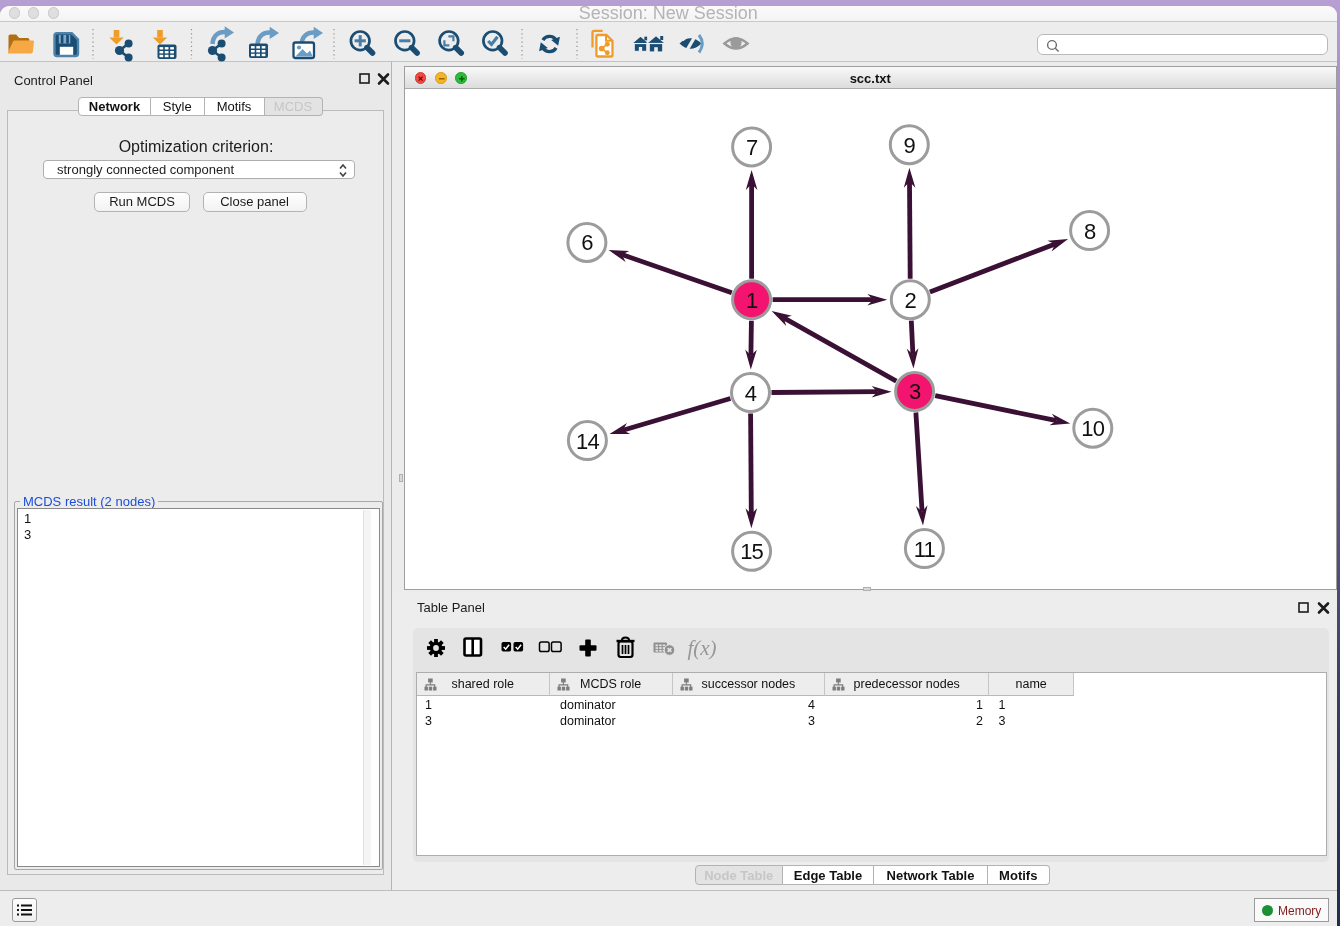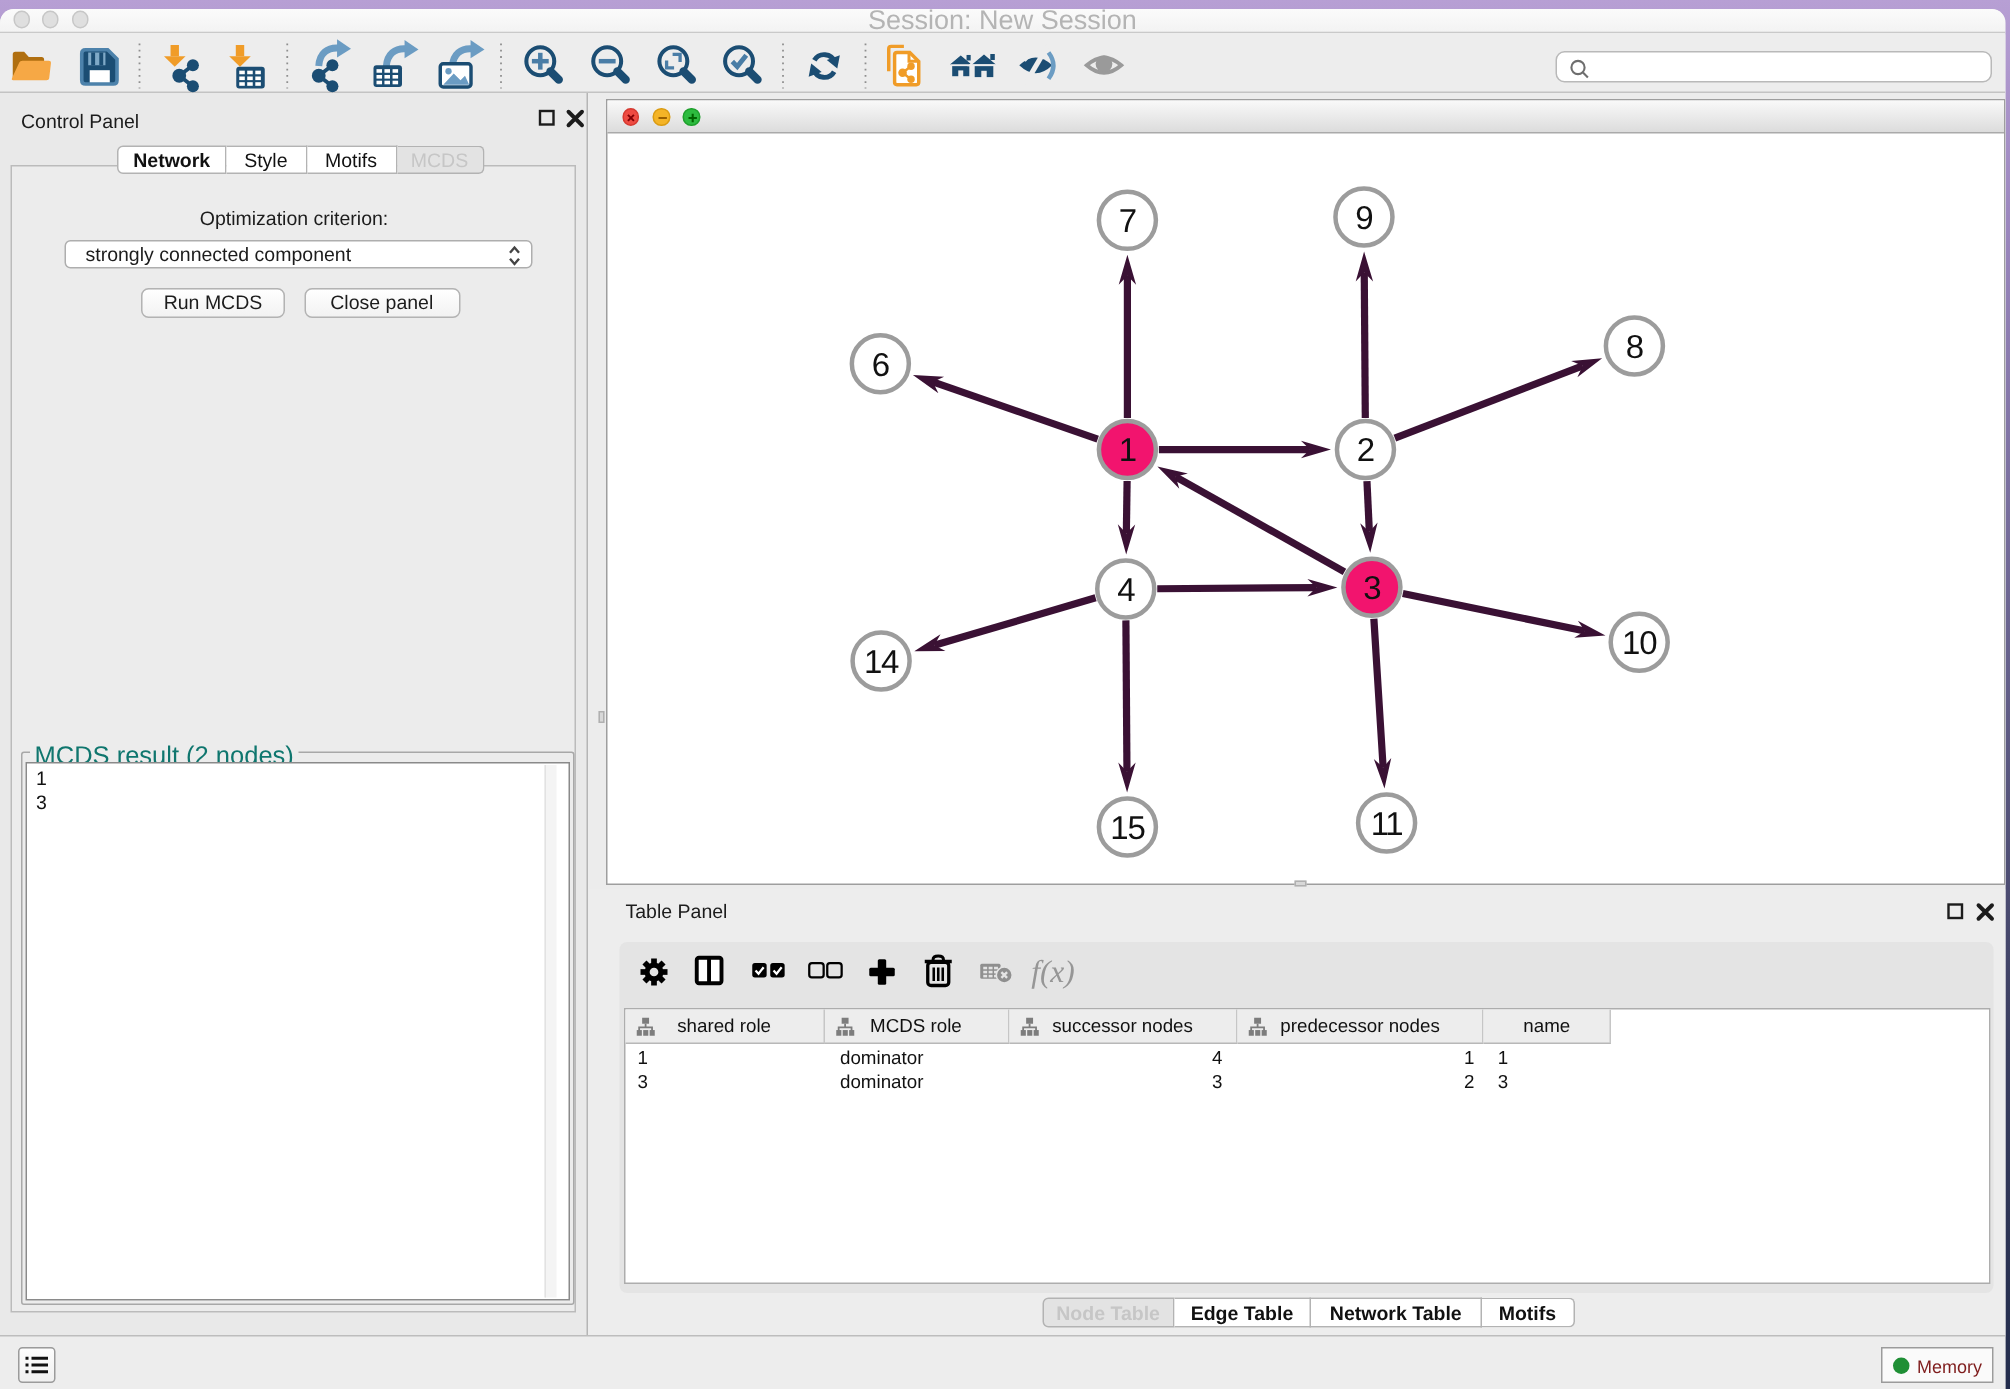--- a/index.html
+++ b/index.html
@@ -215,6 +215,7 @@
                 <path d="M2,4.7 h5.6 M4.8,1.9 v5.6" stroke="#006400" stroke-width="1.4"></path>
               </svg>
             </div>
+          <div class="nettitle">scc.txt</div>
         </div>
         <svg width="930" height="500" viewBox="0 0 930 500" style="position:absolute;left:0;top:22px">
             <line x1="346.6" y1="189.7" x2="346.6" y2="94.9" stroke="#3a1134" stroke-width="4.8"></line>

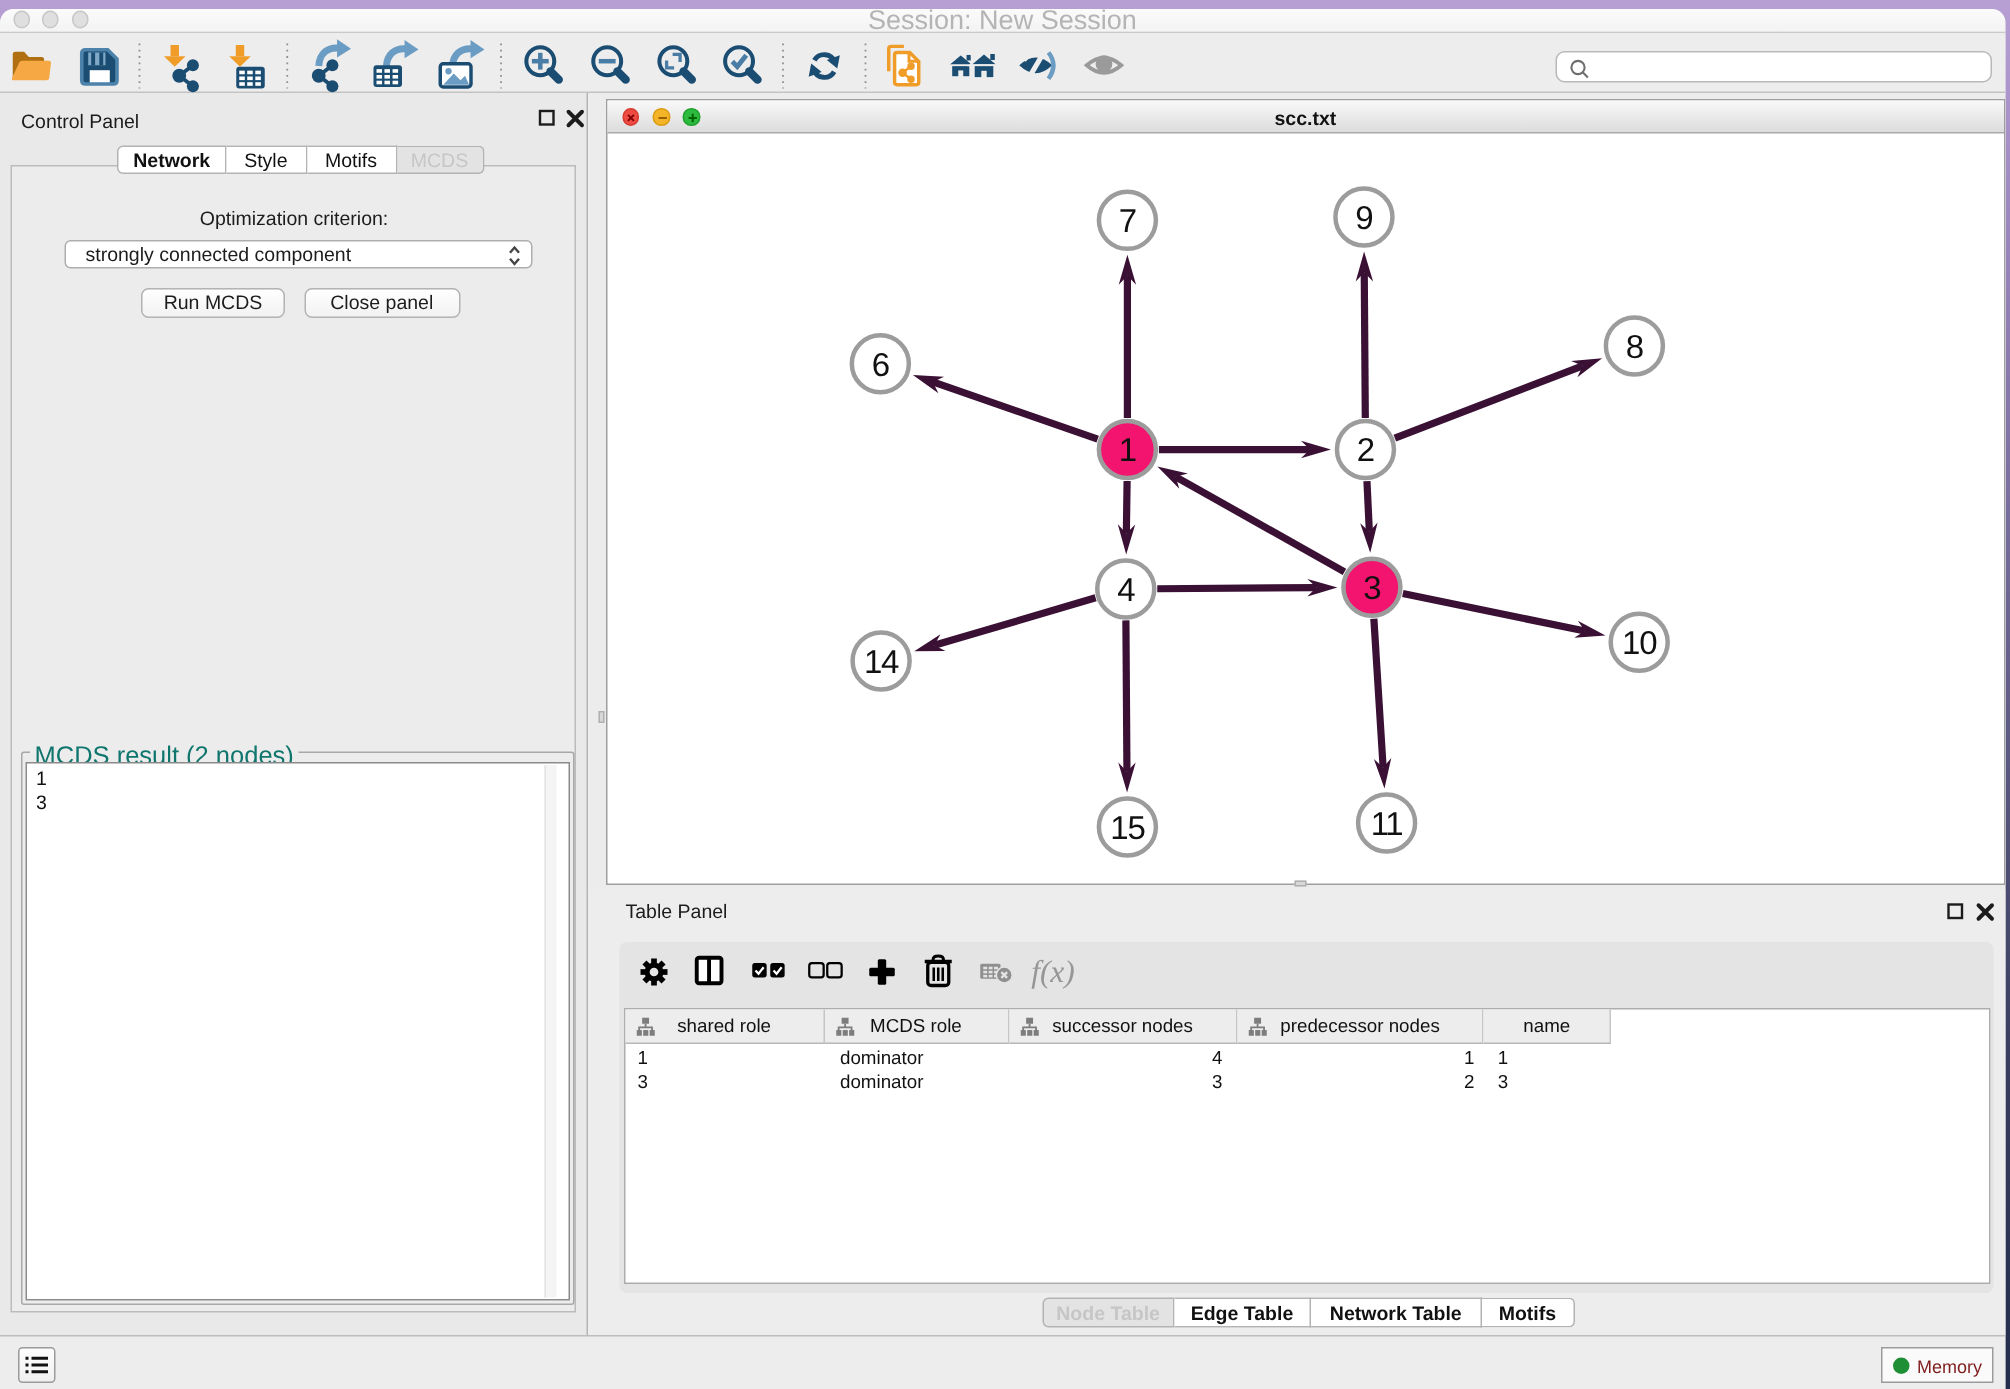--- a/index.html
+++ b/index.html
@@ -18,7 +18,7 @@
 .tab { background:#fff; border:1px solid #b3b3b3; border-left:none; color:#111; display:flex; align-items:center; justify-content:center; }
 .tab.first { border-left:1px solid #b3b3b3; border-radius:4px 0 0 4px;font-weight:bold; }
 .tab.sel { background:#e3e3e3; color:#c6c6c6; border-radius:0 4px 4px 0; }
-.optlabel { position:absolute; left:0; top:76px; width:392px; text-align:center; font-size:13px; color:#1c1c1c; }
+.optlabel { position:absolute; left:0; top:76px; width:392px; text-align:center; font-size:16px; color:#1c1c1c; }
 .combo { position:absolute; left:43px; top:98px; width:312px; height:19px; background:#fff; border:1px solid #aeaeae; border-radius:4px; font-size:13px; color:#1c1c1c; line-height:17px; padding-left:13px; }
 .combo .chev { position:absolute; right:6px; top:2px; }
 .btn { position:absolute; height:20px; background:linear-gradient(#ffffff,#f2f2f2); border:1px solid #b3b3b3; border-radius:5px; font-size:13px; color:#1c1c1c; text-align:center; line-height:18px; }

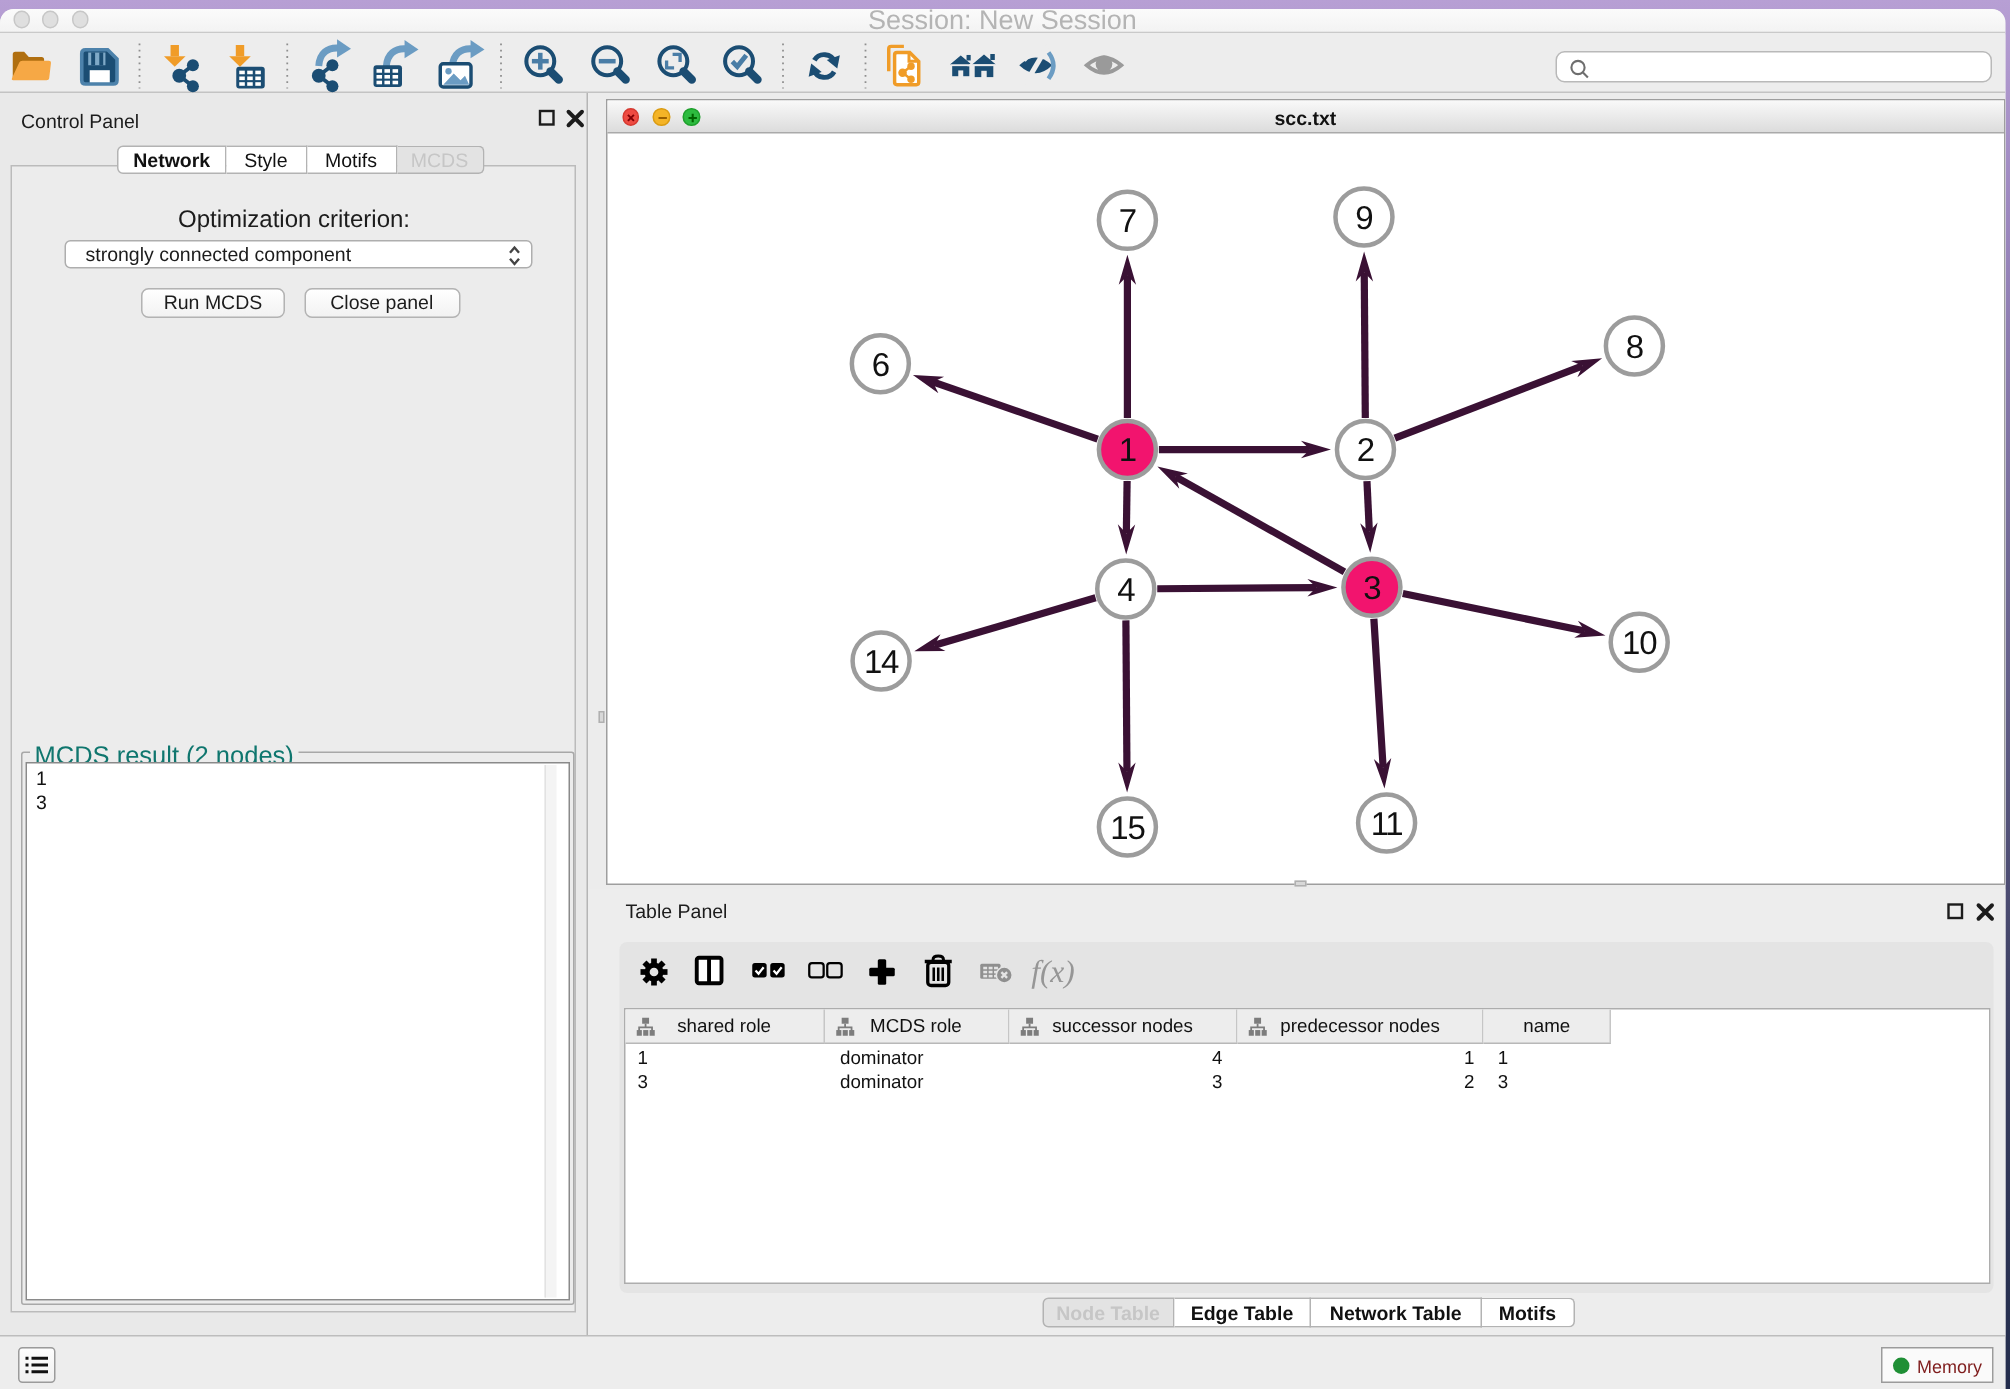--- a/index.html
+++ b/index.html
@@ -23,7 +23,7 @@
 .combo .chev { position:absolute; right:6px; top:2px; }
 .btn { position:absolute; height:20px; background:linear-gradient(#ffffff,#f2f2f2); border:1px solid #b3b3b3; border-radius:5px; font-size:13px; color:#1c1c1c; text-align:center; line-height:18px; }
 .fieldset { position:absolute; left:14px; top:439px; width:369px; height:369px; border:1px solid #a8a8a8; border-radius:2px; }
-.legend { position:absolute; left:5px; top:-8px; background:#ececec; padding:0 3px; font-size:17px; color:#0f766e; }
+.legend { position:absolute; left:5px; top:-8px; background:#ececec; padding:0 3px; font-size:13px; color:#1d4ed8; }
 .mlist { position:absolute; left:2px; top:6px; width:363px; height:359px; background:#fff; border:1px solid #8a8a8a; font-size:13px; color:#111; padding:2px 0 0 6px; line-height:16px; }
 .mscroll { position:absolute; right:8px; top:1px; width:8px; height:355px; background:#f4f4f4; border-left:1px solid #e2e2e2; }
 

